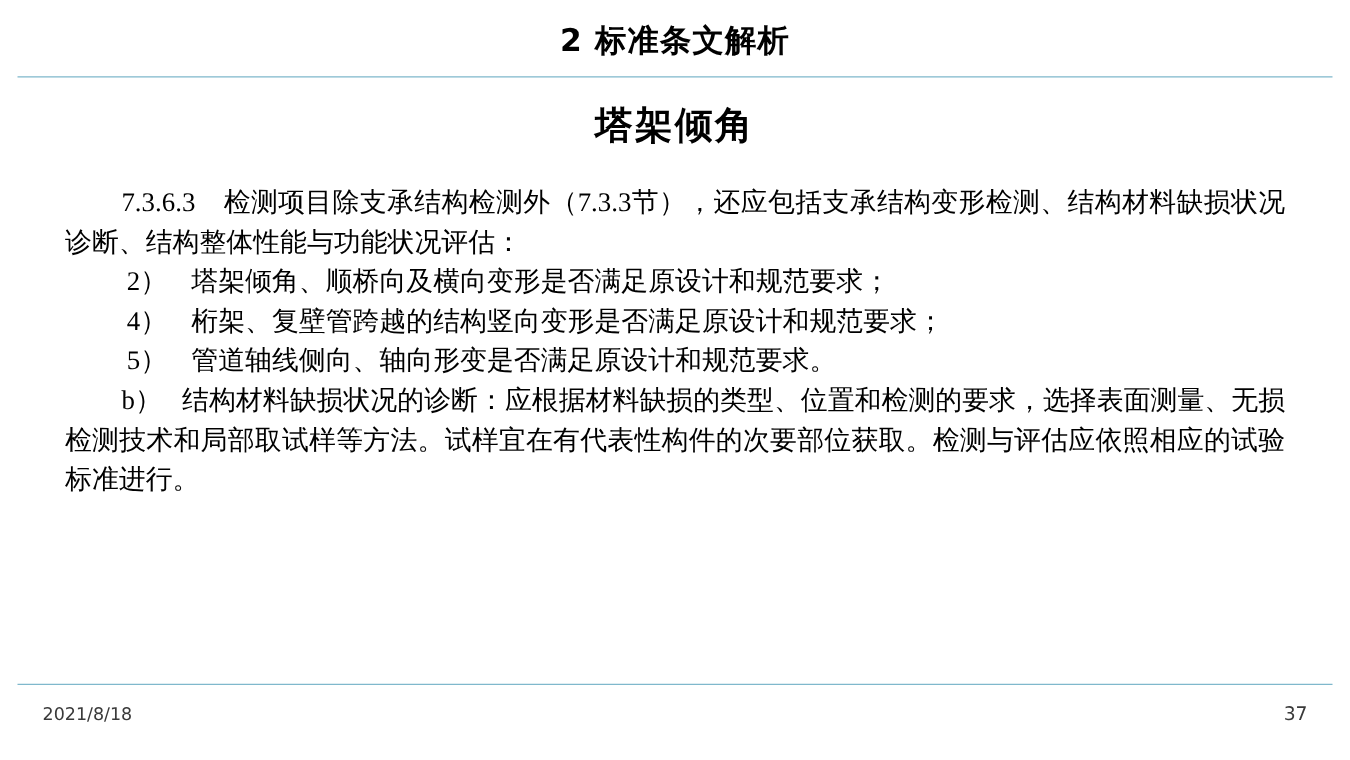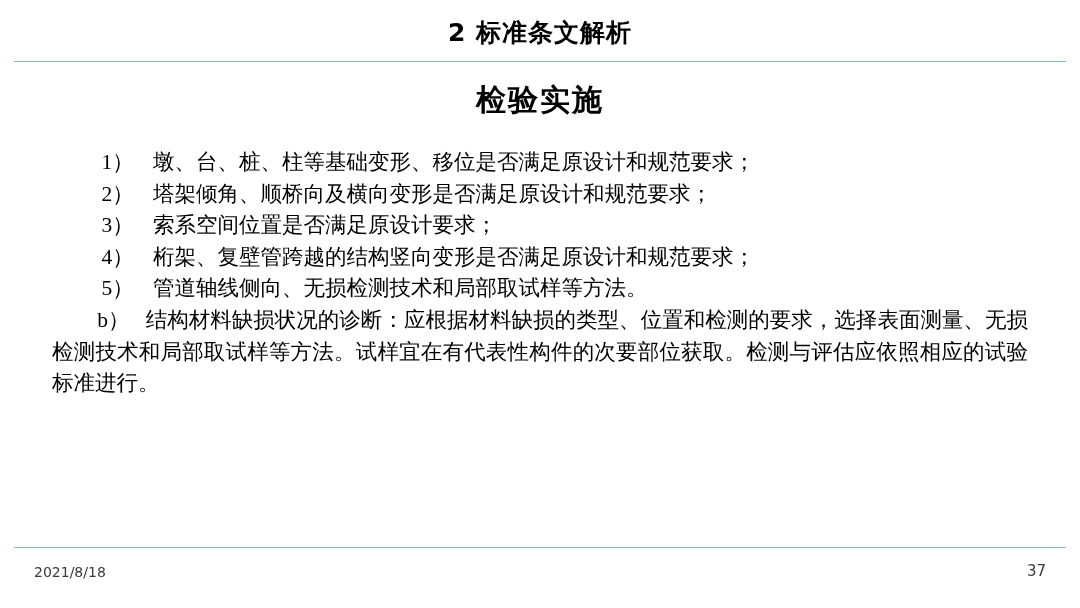--- a/index.html
+++ b/index.html
@@ -99,7 +99,7 @@
 
   <hr class="rule">
 
-  <div class="section-heading">检验实施</div>
+  <div class="section-heading">塔架倾角</div>
 
   <div class="body-area">
 

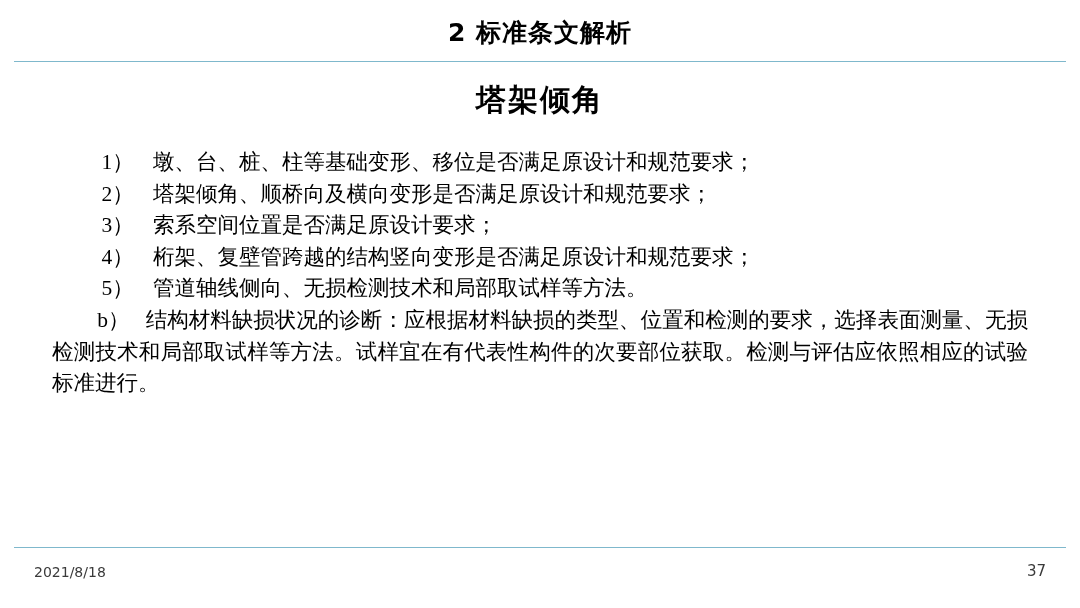--- a/index.html
+++ b/index.html
@@ -103,6 +103,9 @@
 
   <div class="body-area">
 
+    <p class="para para-indent">
+      <span>7.3.6.3</span>&nbsp;&nbsp;&nbsp;&nbsp;<span>检测项目除支承结构检测外（7.3.3节），还应包括支承结构变形检测、结构材料缺损状况诊断、结构整体性能与功能状况评估：</span>
+    </p>
 
     <p class="list-line">
       <span class="marker">1）</span><span>墩、台、桩、柱等基础变形、移位是否满足原设计和规范要求；</span>

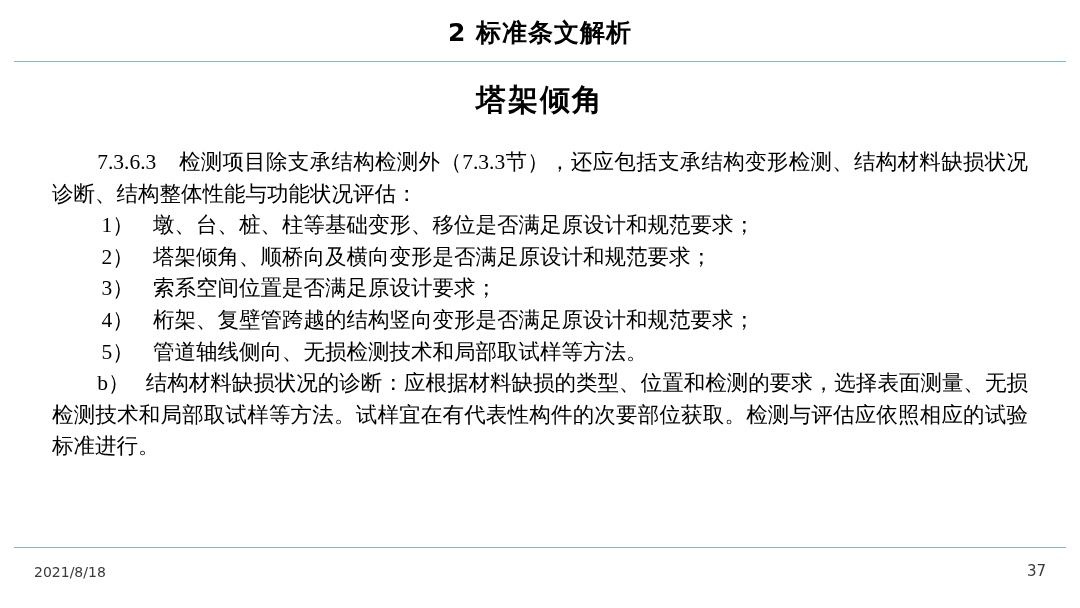--- a/index.html
+++ b/index.html
@@ -108,9 +108,6 @@
     </p>
 
     <p class="list-line">
-      <span class="marker">1）</span><span>墩、台、桩、柱等基础变形、移位是否满足原设计和规范要求；</span>
-    </p>
-    <p class="list-line">
       <span class="marker">2）</span><span>塔架倾角、顺桥向及横向变形是否满足原设计和规范要求；</span>
     </p>
     <p class="list-line">

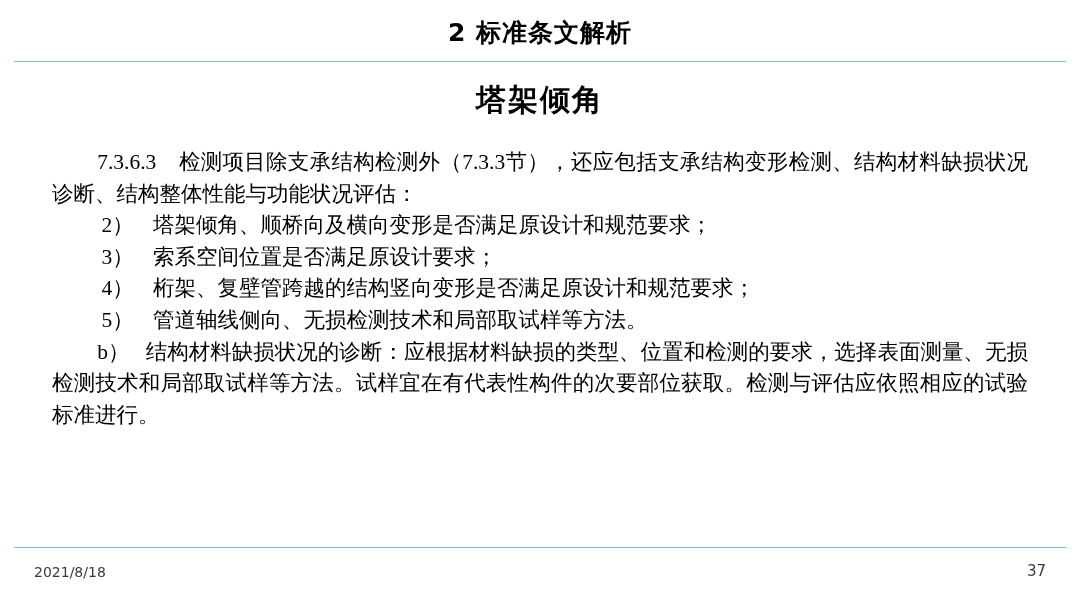--- a/index.html
+++ b/index.html
@@ -111,9 +111,6 @@
       <span class="marker">2）</span><span>塔架倾角、顺桥向及横向变形是否满足原设计和规范要求；</span>
     </p>
     <p class="list-line">
-      <span class="marker">3）</span><span>索系空间位置是否满足原设计要求；</span>
-    </p>
-    <p class="list-line">
       <span class="marker">4）</span><span>桁架、复壁管跨越的结构竖向变形是否满足原设计和规范要求；</span>
     </p>
     <p class="list-line">

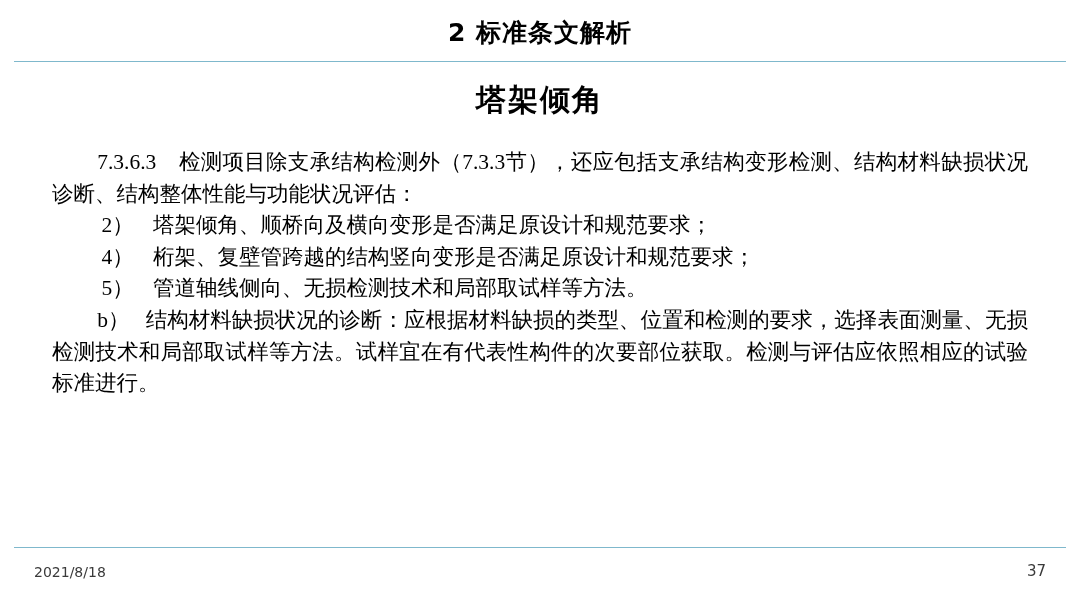--- a/index.html
+++ b/index.html
@@ -114,7 +114,7 @@
       <span class="marker">4）</span><span>桁架、复壁管跨越的结构竖向变形是否满足原设计和规范要求；</span>
     </p>
     <p class="list-line">
-      <span class="marker">5）</span><span>管道轴线侧向、无损检测技术和局部取试样等方法。</span>
+      <span class="marker">5）</span><span>管道轴线侧向、轴向形变是否满足原设计和规范要求。</span>
     </p>
 
     <p class="para para-indent">

